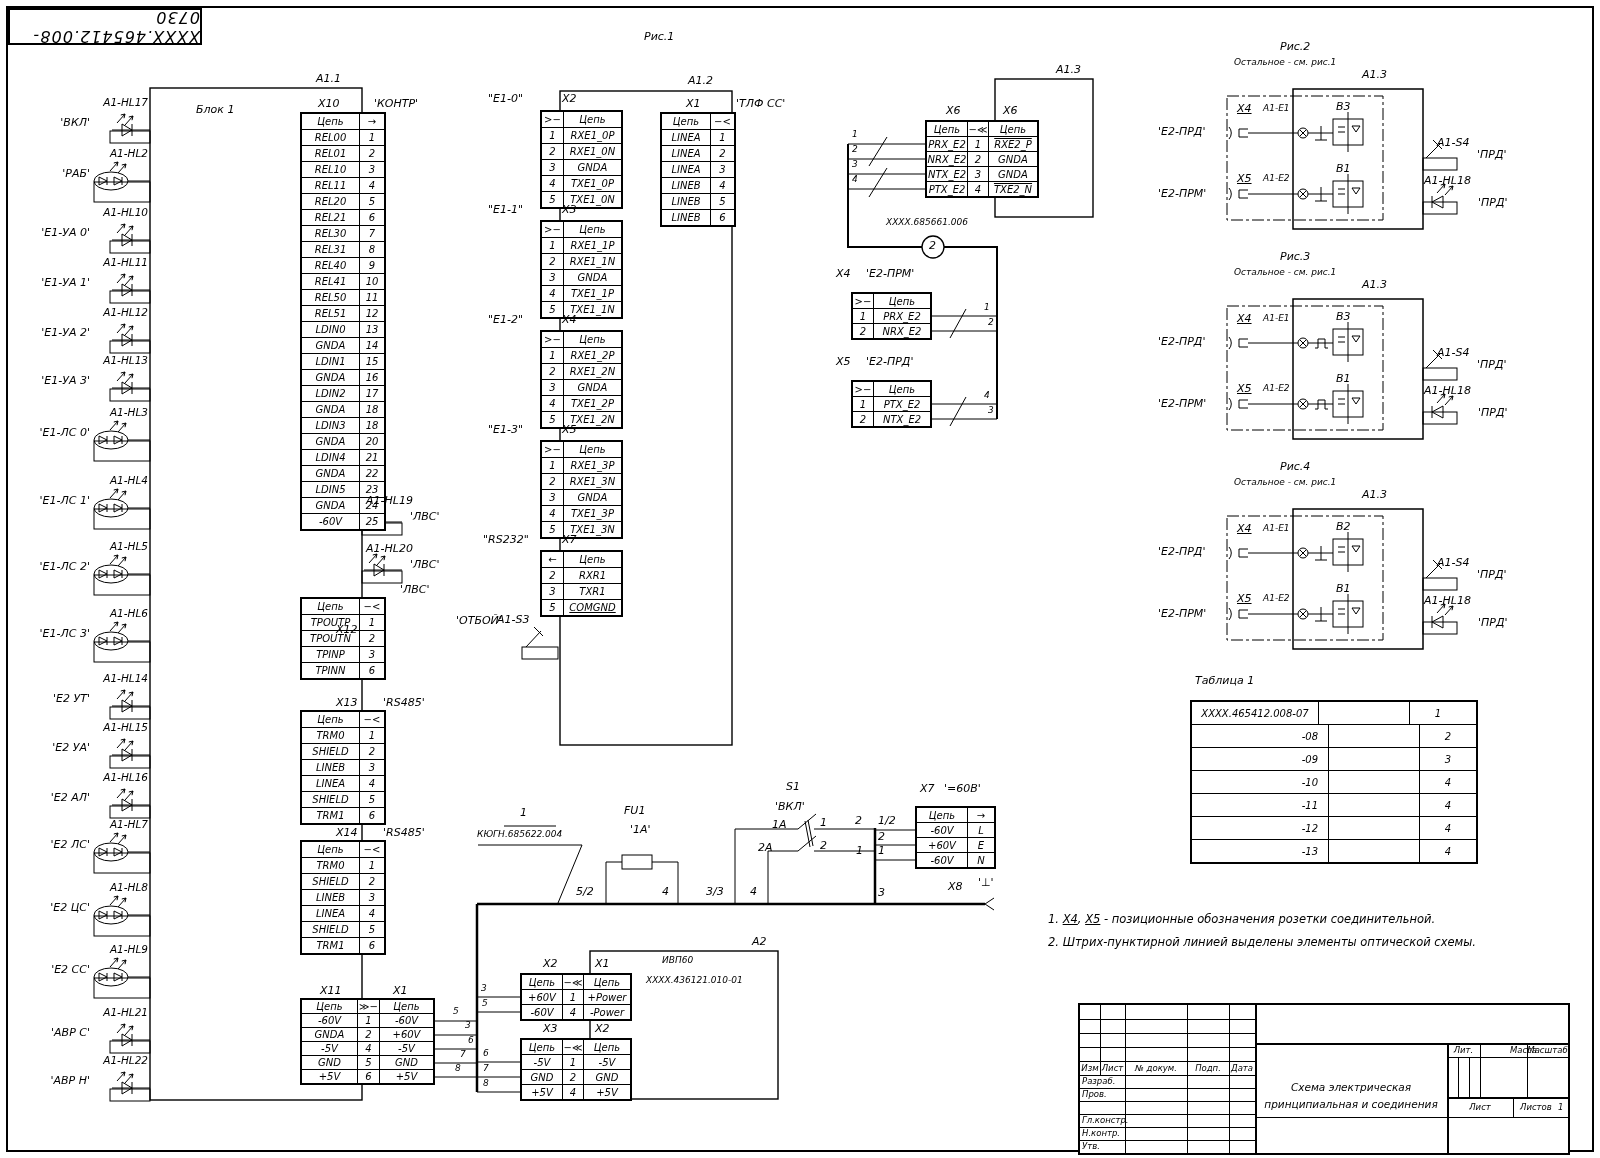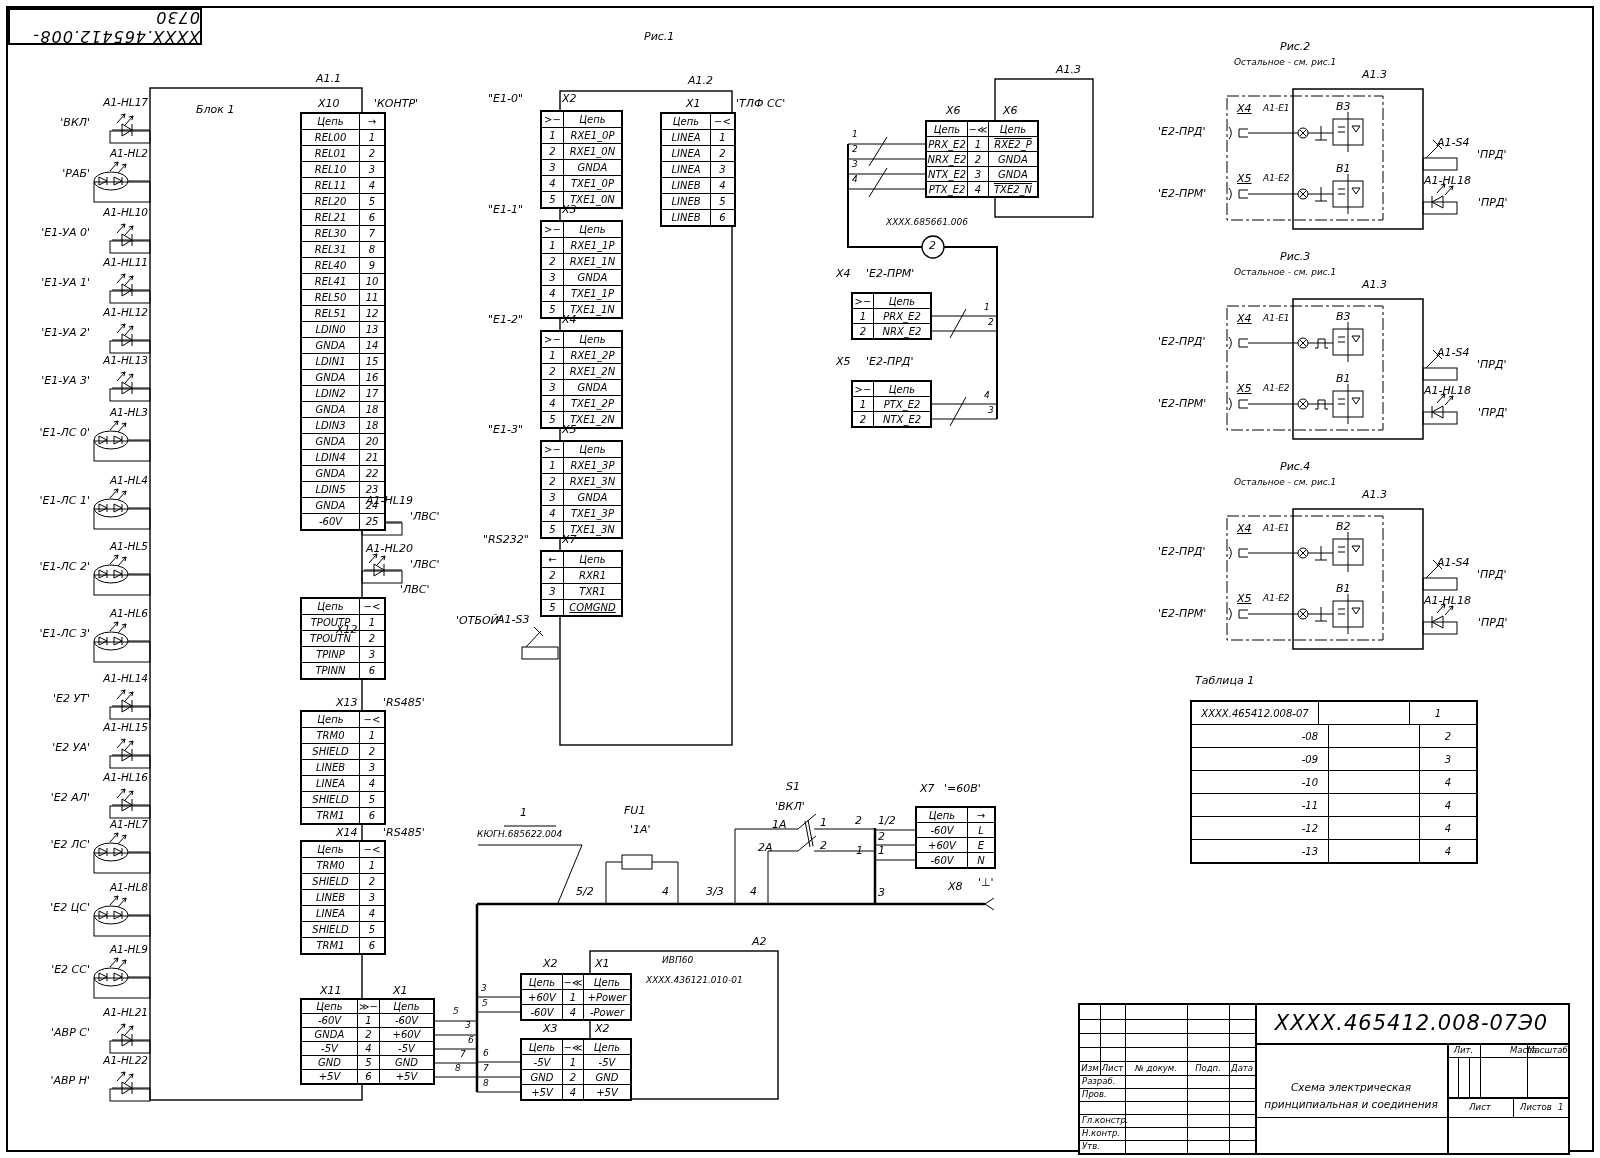--- a/index.html
+++ b/index.html
@@ -684,6 +684,10 @@
       </div>
     </div>
 
+<div id="notes">
+  <div><span>1. </span><span class="u">X4</span><span>, </span><span class="u">X5</span><span> - позиционные обозначения розетки соединительной.</span></div>
+  <div><span>2. Штрих-пунктирной линией выделены элементы оптической схемы.</span></div>
+</div>
 
 <div id="tb">
   <div class="vl" style="left:20px;top:0;height:70px"></div>

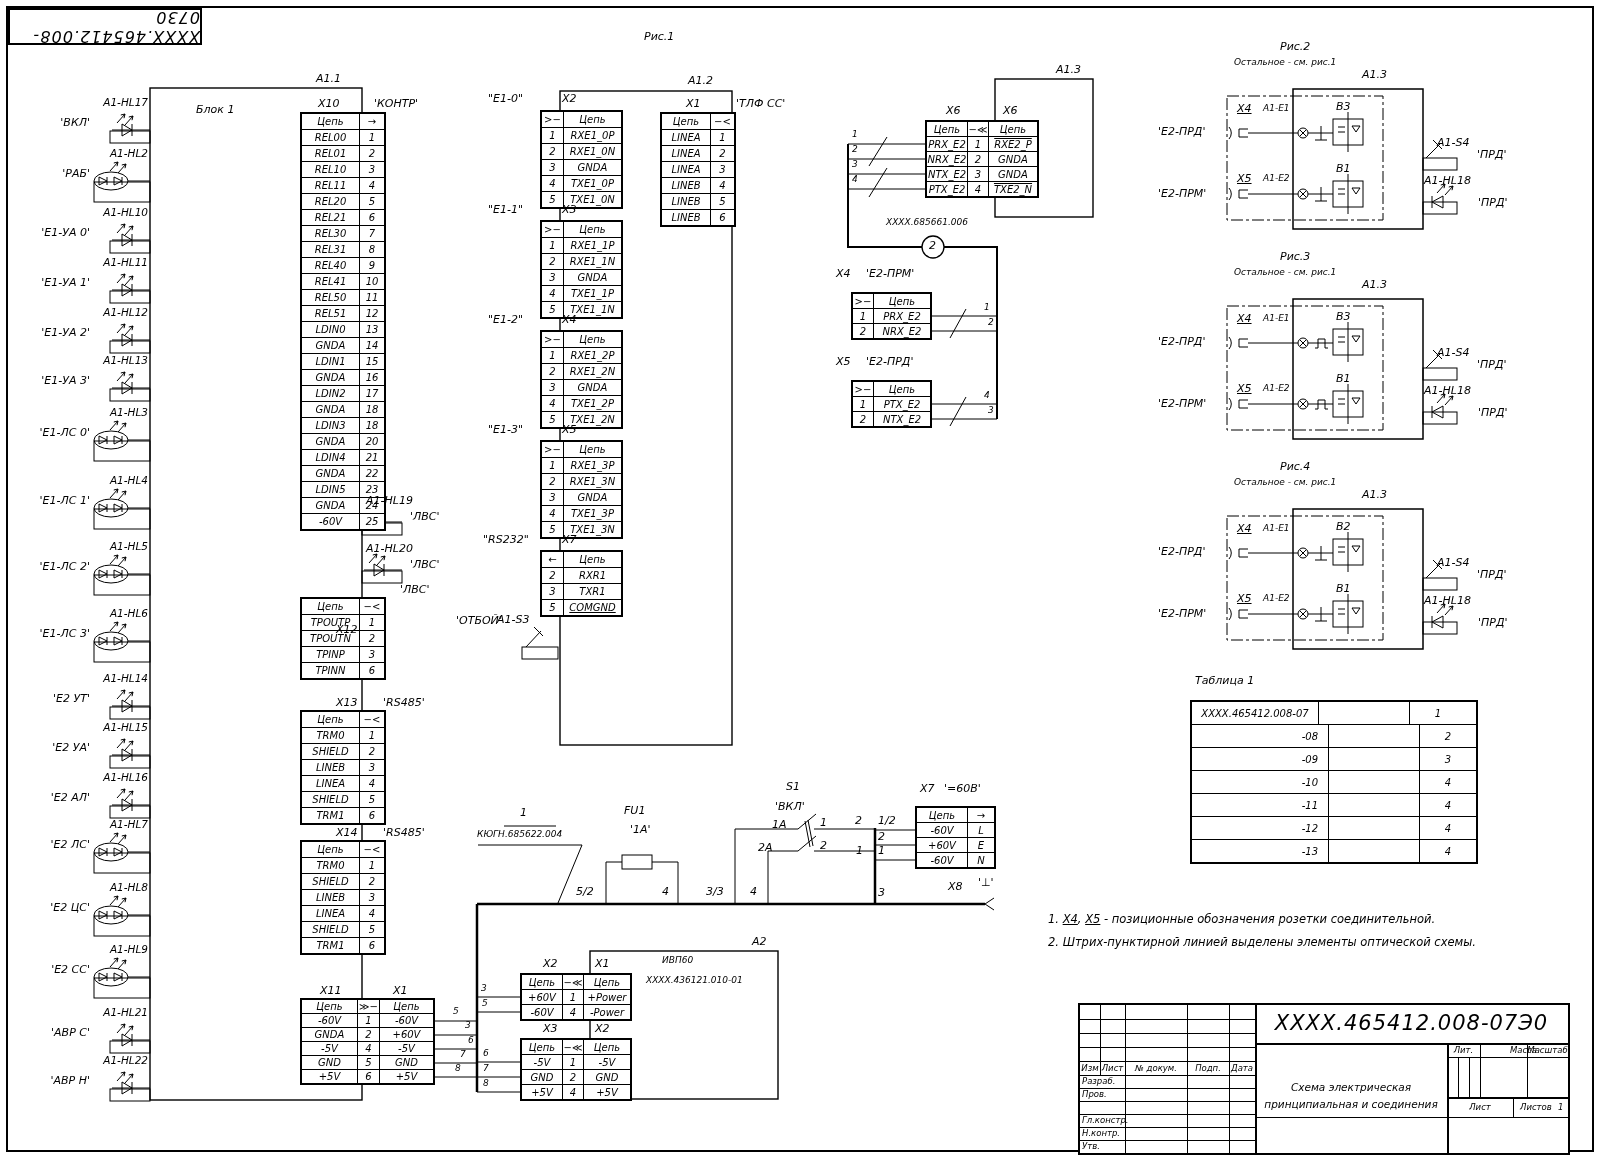--- a/index.html
+++ b/index.html
@@ -716,7 +716,6 @@
   <span style="left:2px;top:123px">Н.контр.</span>
   <span style="left:2px;top:136px">Утв.</span>
   <div class="hl hl2" style="left:175px;top:38px;width:313px"></div>
-  <span class="doc" style="left:175px;top:6px">ХХХХ.465412.008-07Э0</span>
   <span class="nm" style="left:175px;top:76px">Схема электрическая</span>
   <span class="nm" style="left:175px;top:93px">принципиальная и соединения</span>
   <div class="vl vl2" style="left:367px;top:38px;height:110px"></div>

